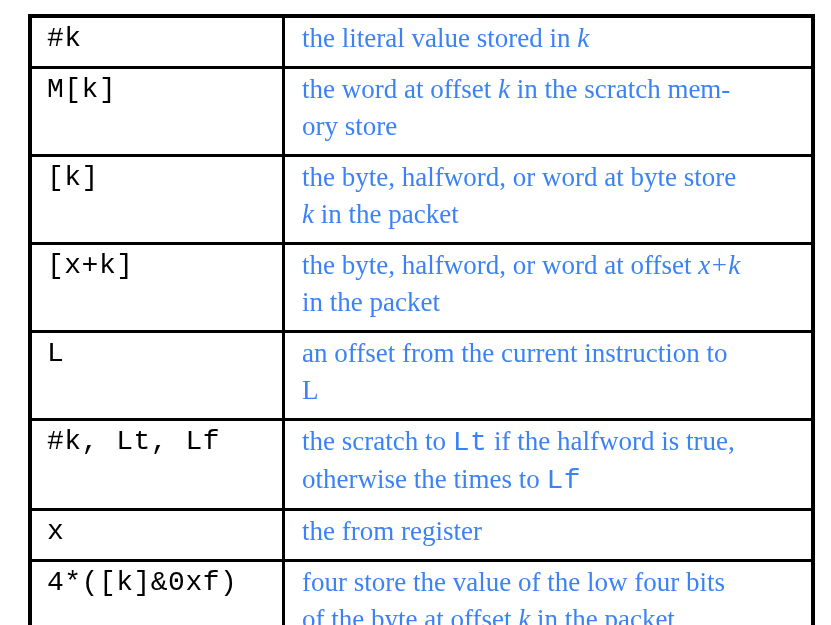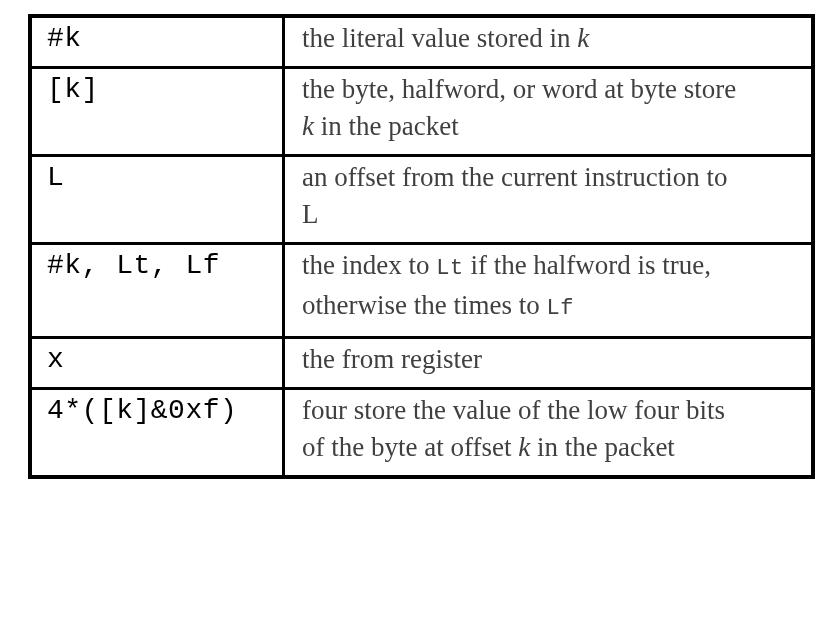--- a/index.html
+++ b/index.html
@@ -46,7 +46,7 @@
     font-family: "Liberation Serif", "DejaVu Serif", serif;
     font-size: 27px;
     line-height: 37px;
-    color: #404040;
+    color: #3b82f6;
   }
   .seg-i {
     font-style: italic;

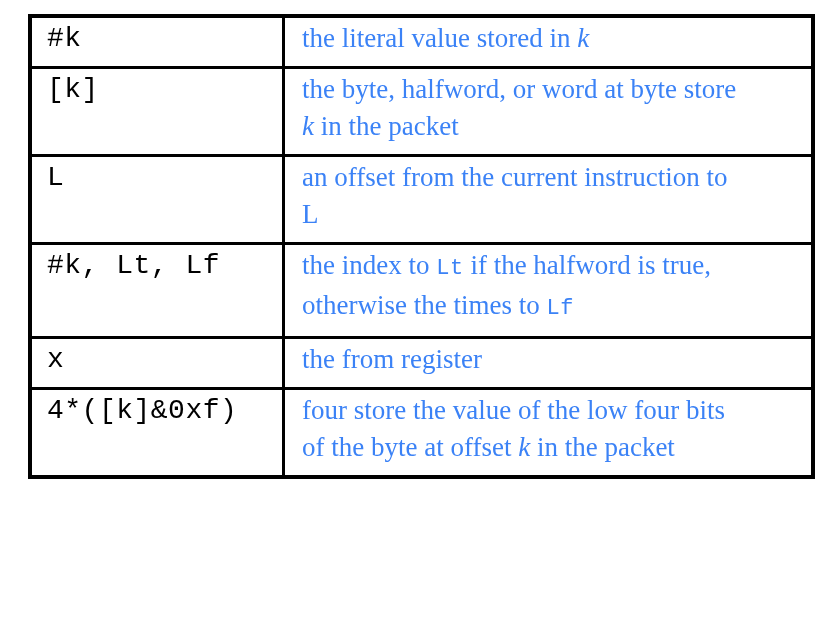--- a/index.html
+++ b/index.html
@@ -68,6 +68,10 @@
         <td class="desc-cell"><span><span>the literal value stored in </span><span class="seg-i">k</span></span></td>
       </tr>
       <tr>
+        <td class="code-cell"><span>M[k]</span></td>
+        <td class="desc-cell"><span><span>the word at offset </span><span class="seg-i">k</span><span> in the scratch mem-</span><br><span>ory store</span></span></td>
+      </tr>
+      <tr>
         <td class="code-cell"><span>[k]</span></td>
         <td class="desc-cell"><span><span>the byte, halfword, or word at byte store</span><br><span class="seg-i">k</span><span> in the packet</span></span></td>
       </tr>

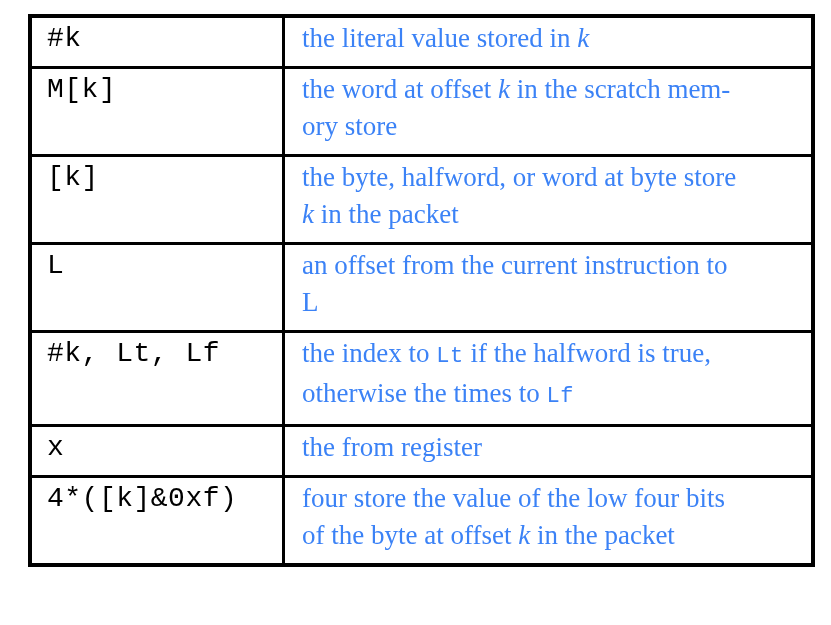--- a/index.html
+++ b/index.html
@@ -76,6 +76,10 @@
         <td class="desc-cell"><span><span>the byte, halfword, or word at byte store</span><br><span class="seg-i">k</span><span> in the packet</span></span></td>
       </tr>
       <tr>
+        <td class="code-cell"><span>[x+k]</span></td>
+        <td class="desc-cell"><span><span>the byte, halfword, or word at offset </span><span class="seg-i">x+k</span><br><span>in the packet</span></span></td>
+      </tr>
+      <tr>
         <td class="code-cell"><span>L</span></td>
         <td class="desc-cell"><span><span>an offset from the current instruction to</span><br><span>L</span></span></td>
       </tr>

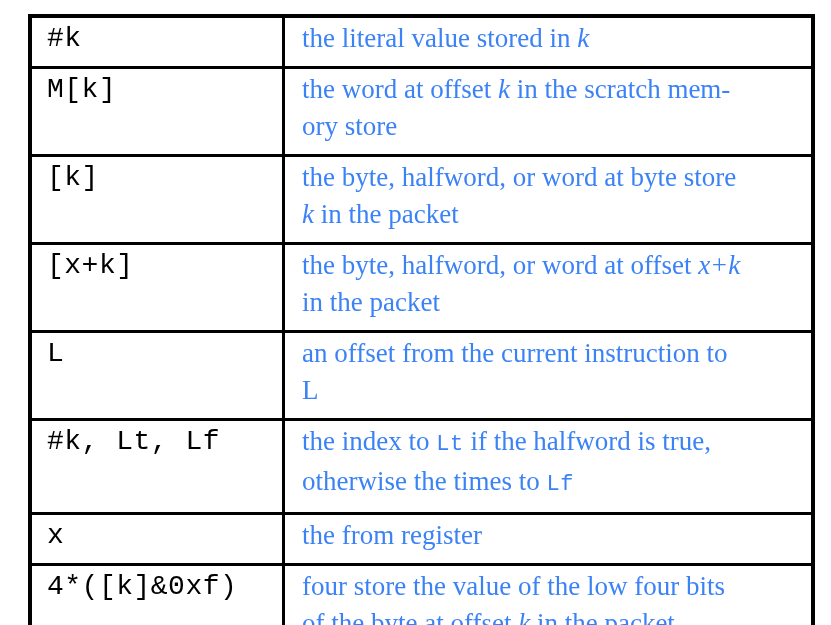--- a/index.html
+++ b/index.html
@@ -85,7 +85,7 @@
       </tr>
       <tr>
         <td class="code-cell"><span>#k, Lt, Lf</span></td>
-        <td class="desc-cell"><span><span>the index to </span><span class="seg-m">Lt</span><span> if the halfword is true,</span><br><span>otherwise the times to </span><span class="seg-m">Lf</span></span></td>
+        <td class="desc-cell"><span><span>the scratch to </span><span class="seg-m">Lt</span><span> if the halfword is true,</span><br><span>otherwise the times to </span><span class="seg-m">Lf</span></span></td>
       </tr>
       <tr>
         <td class="code-cell"><span>x</span></td>

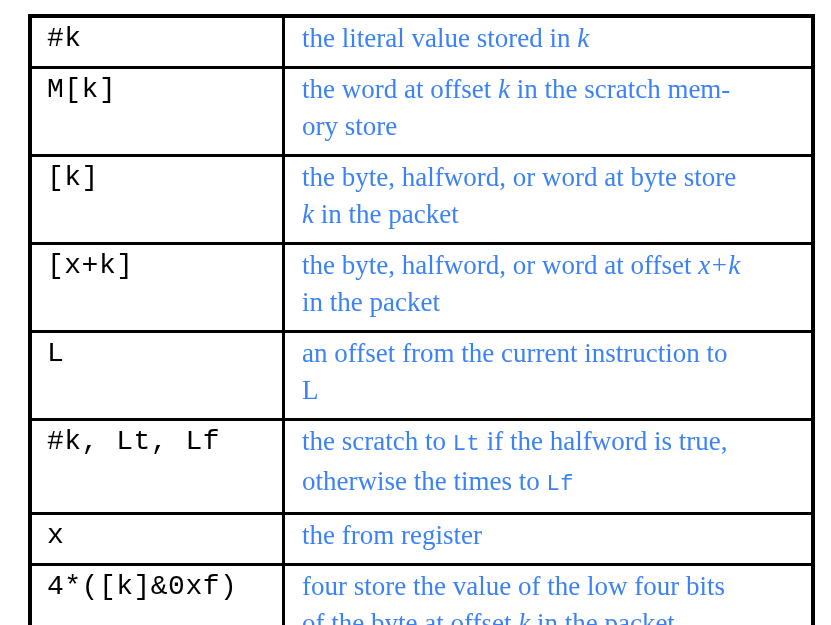--- a/index.html
+++ b/index.html
@@ -53,7 +53,7 @@
   }
   .seg-m {
     font-family: "Liberation Mono", "DejaVu Sans Mono", monospace;
-    font-size: 22px;
+    font-size: 28px;
     letter-spacing: 0.5px;
   }
 </style>

